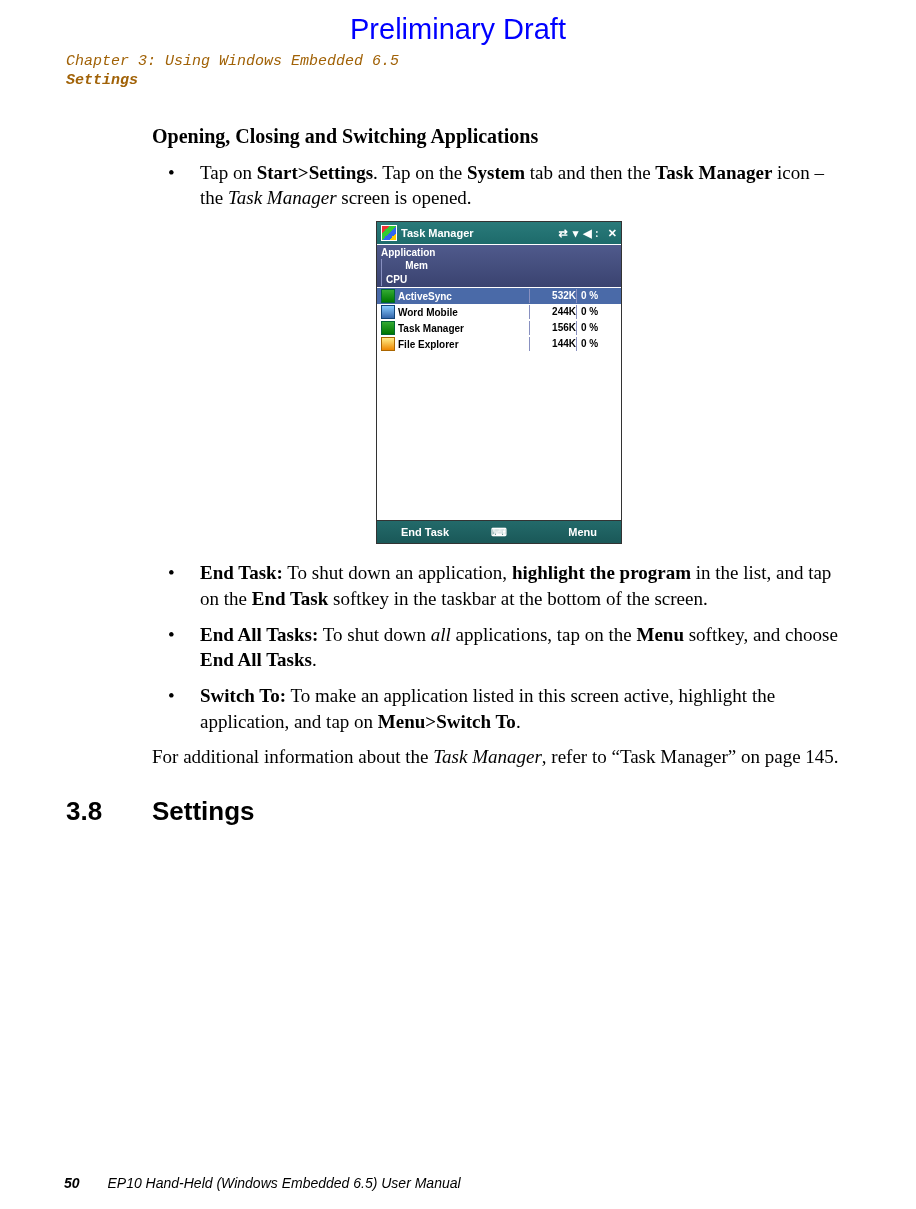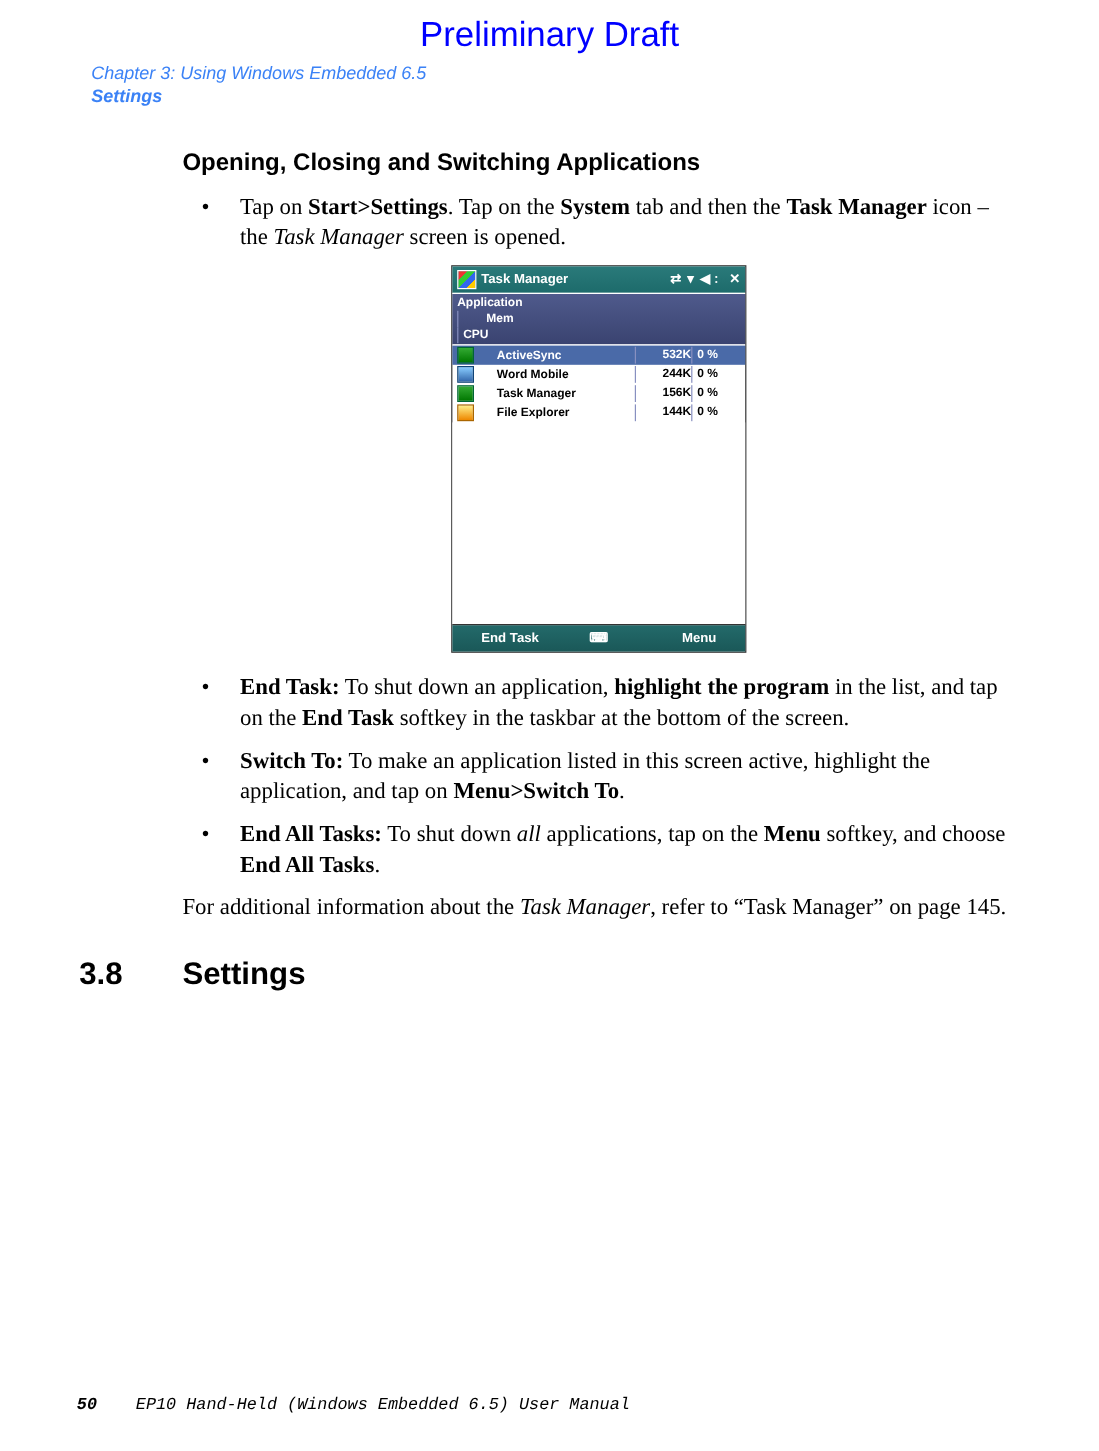--- a/index.html
+++ b/index.html
@@ -28,11 +28,11 @@
     margin-bottom: 4px;
   }
   .chapinfo {
-    font-family: Liberation Sans, sans-serif;
+    font-family: Liberation Mono, monospace;
     font-size: 15px;
     font-style: italic;
-    color: #3b82f6;
-    margin-left: 12px;
+    color: #a16207;
+    margin-left: 2px;
     line-height: 1.25;
   }
   .chapinfo .settings { font-weight: bold; }

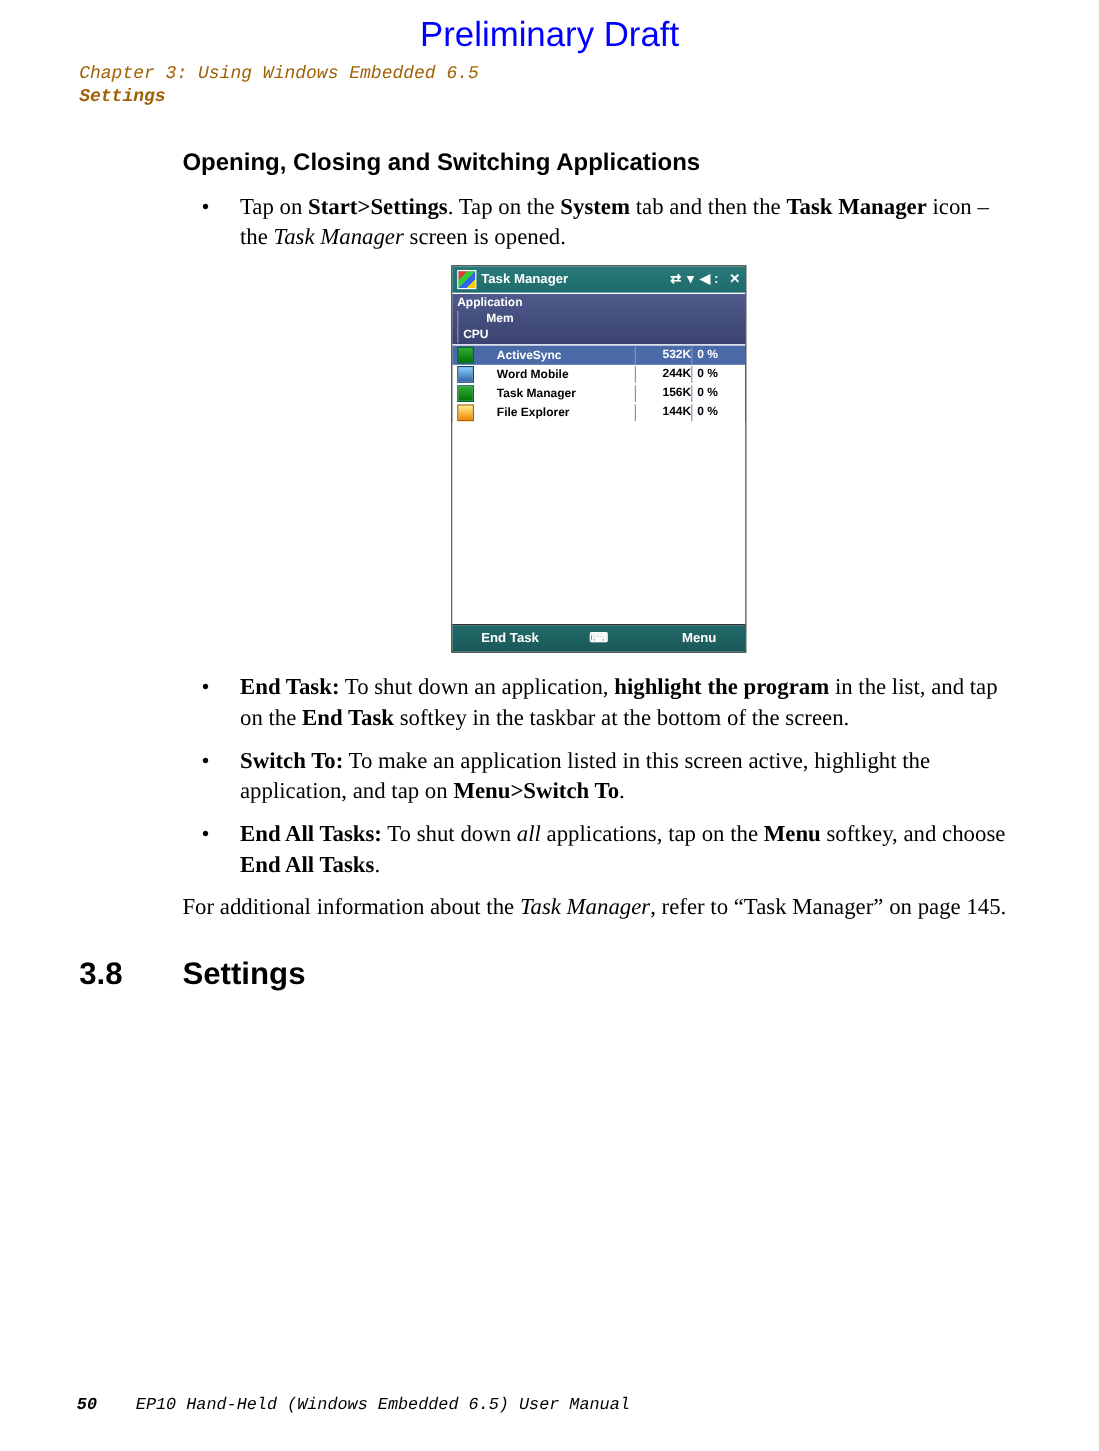--- a/index.html
+++ b/index.html
@@ -37,7 +37,7 @@
   }
   .chapinfo .settings { font-weight: bold; }
   .heading3 {
-     font-family: Liberation Sans, sans-serif;
+     font-family: Liberation Serif, serif;
      font-weight: bold;
      font-size: 20px;
      margin-top: 32px;

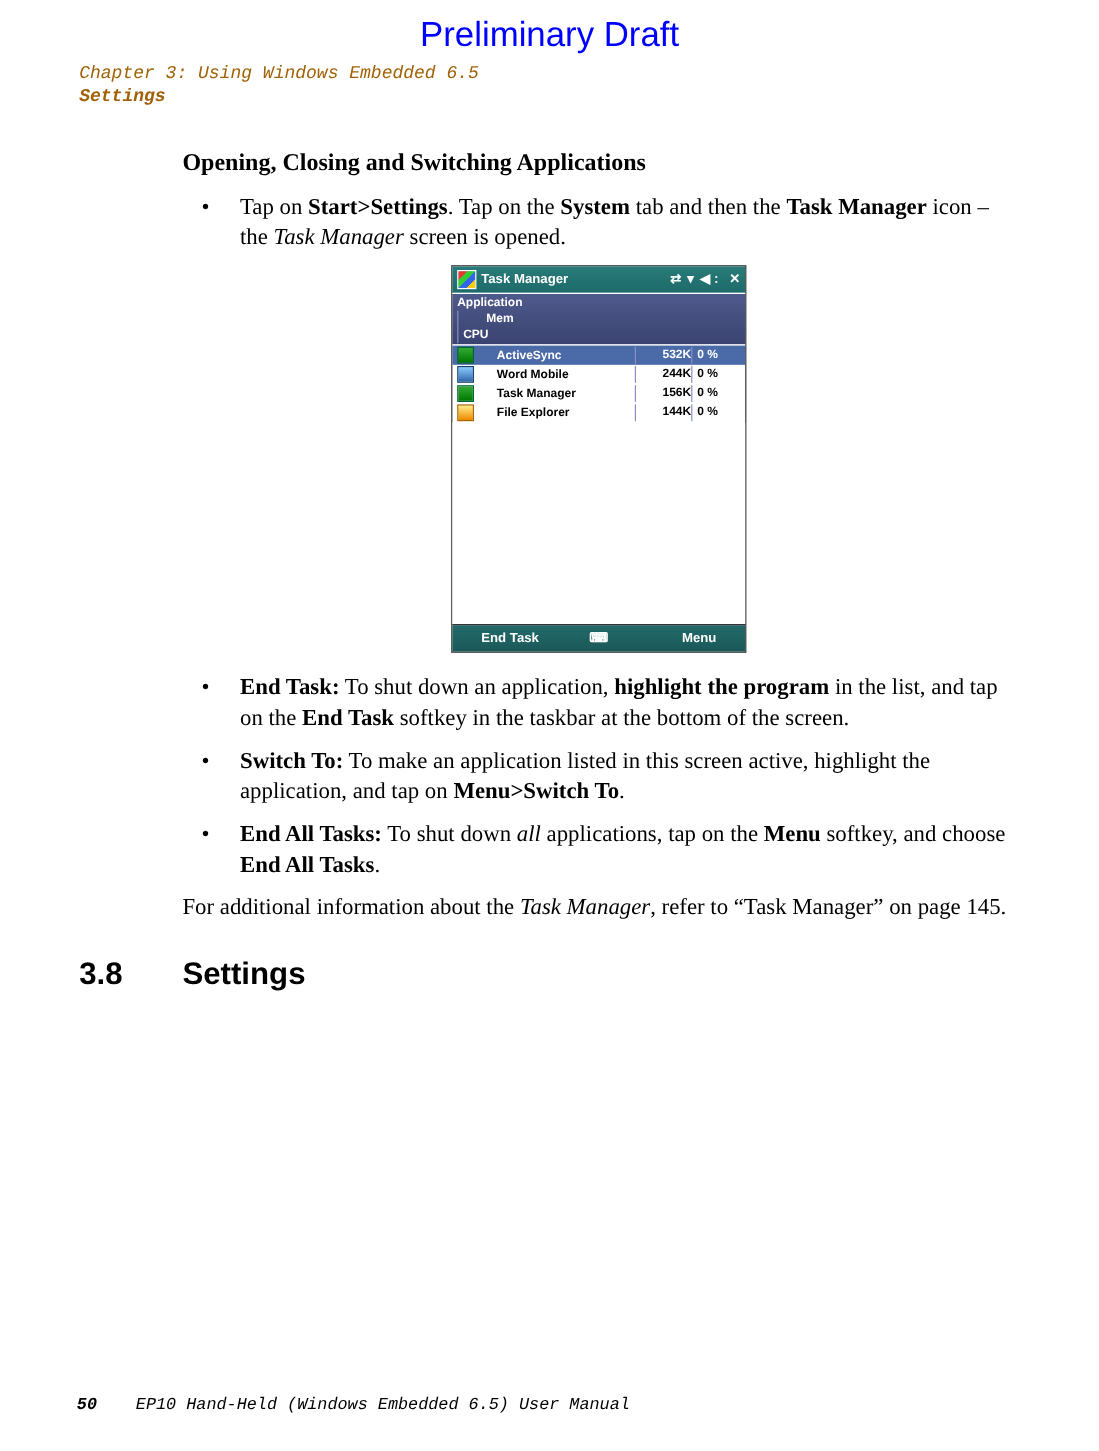--- a/index.html
+++ b/index.html
@@ -90,7 +90,7 @@
   .col-cpu { width: 36px; text-align: left; border-left:1px solid #8890c0; padding-left:4px;}
   .row { display:flex; padding: 1px 4px; font-weight:bold; font-size:10px; }
   .row.sel { background:#4a6aa8; color:#fff; }
-  .row .col-app { display:flex; align-items:center; gap:19px; }
+  .row .col-app { display:flex; align-items:center; gap:3px; }
   .ic { width:12px; height:12px; display:inline-block; border:1px solid #777; background:#ffeecc; }
   .ic.green { background:linear-gradient(#3a3,#070); border-color:#063; }
   .ic.blue { background:linear-gradient(#8cf,#36a); border-color:#147; }

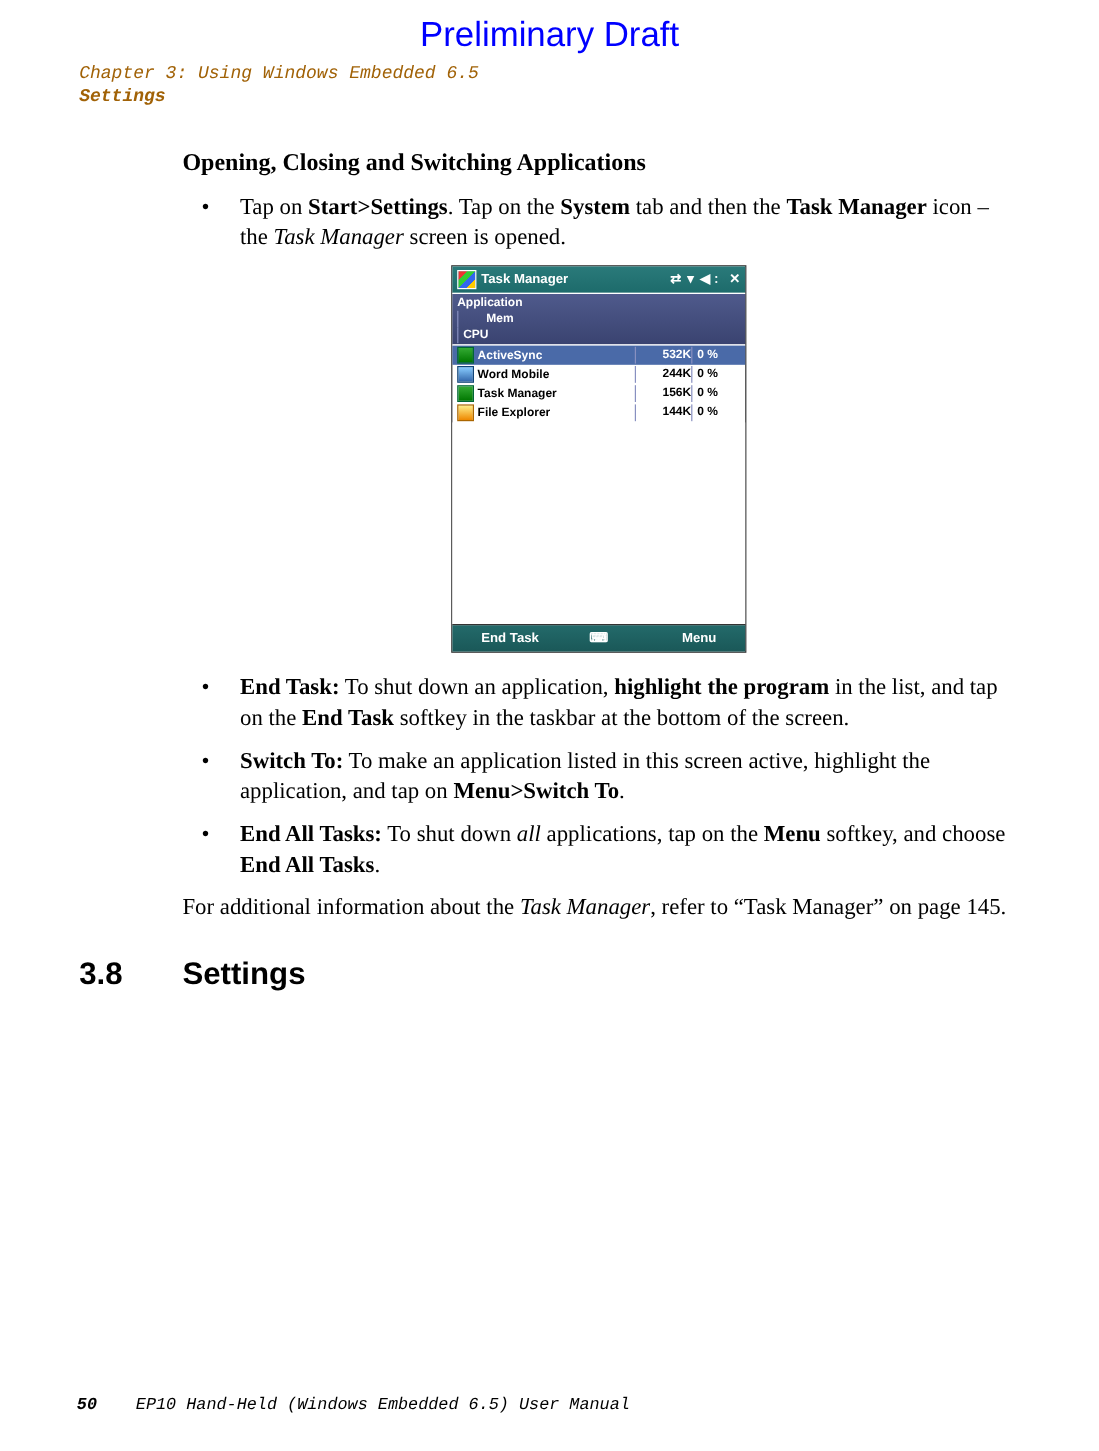--- a/index.html
+++ b/index.html
@@ -200,10 +200,10 @@
         <b>End Task:</b><span> To shut down an application, </span><b>highlight the program</b><span> in the list, and tap on the </span><b>End Task</b><span> softkey in the taskbar at the bottom of the screen.</span>
       </li>
       <li>
+        <b>End All Tasks:</b><span> To shut down </span><i>all</i><span> applications, tap on the </span><b>Menu</b><span> softkey, and choose </span><b>End All Tasks</b><span>.</span>
+      </li>
+      <li>
         <b>Switch To:</b><span> To make an application listed in this screen active, highlight the application, and tap on </span><b>Menu&gt;Switch To</b><span>.</span>
-      </li>
-      <li>
-        <b>End All Tasks:</b><span> To shut down </span><i>all</i><span> applications, tap on the </span><b>Menu</b><span> softkey, and choose </span><b>End All Tasks</b><span>.</span>
       </li>
     </ul>
 

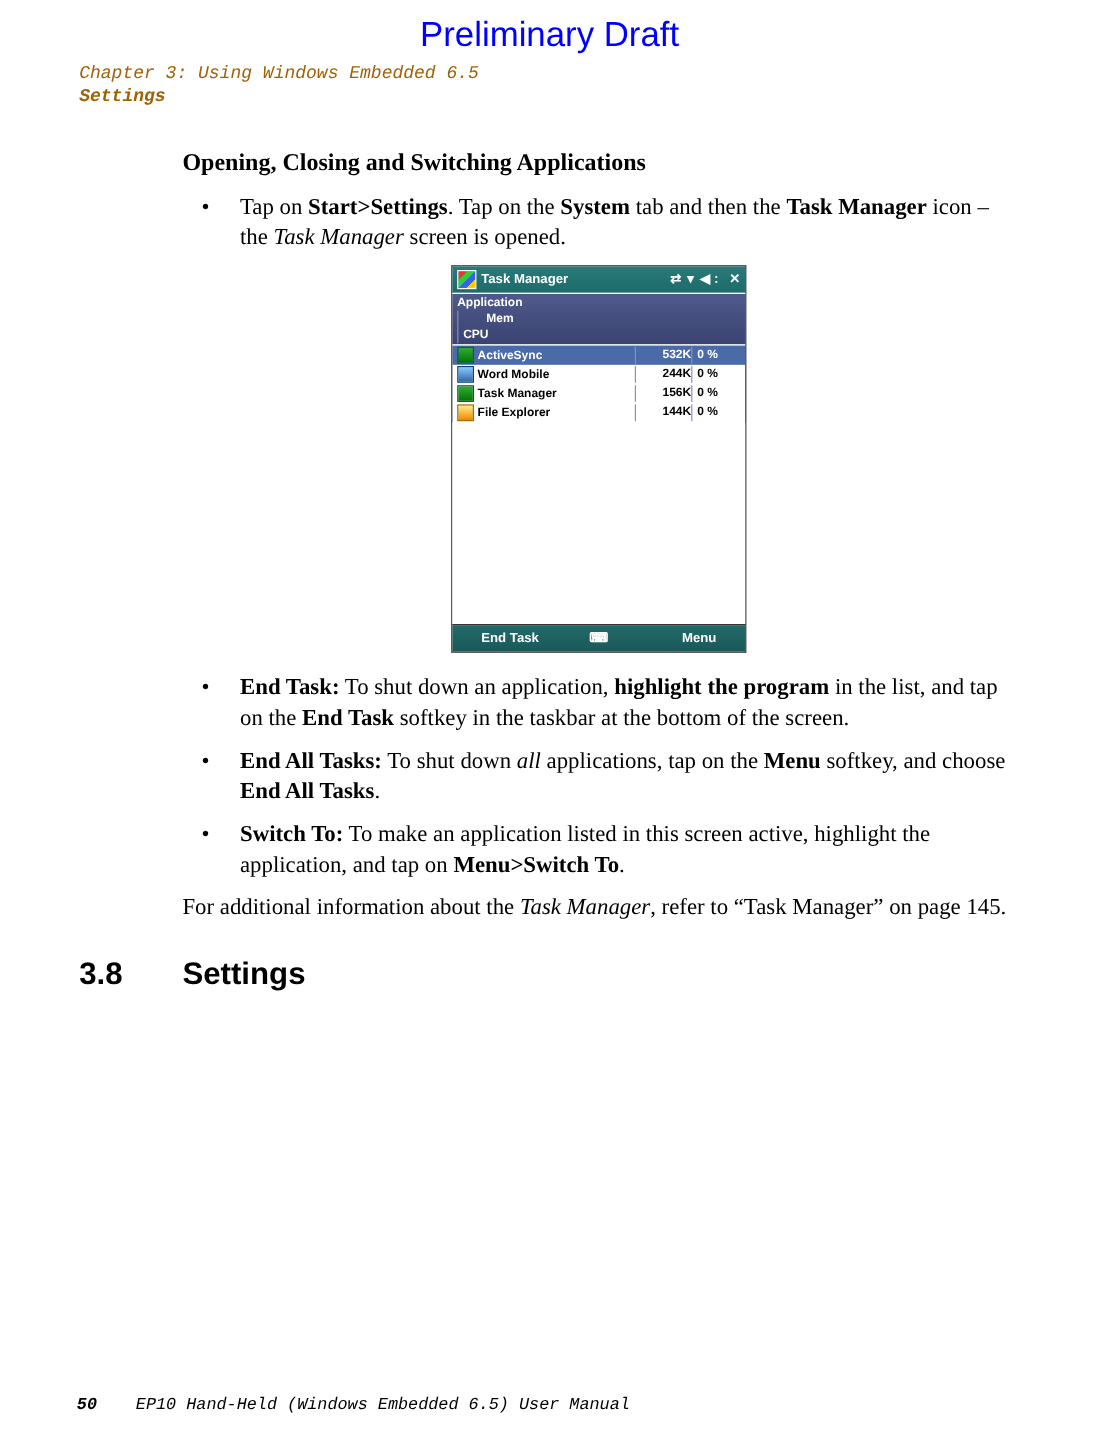--- a/index.html
+++ b/index.html
@@ -106,8 +106,8 @@
   .softkeys .center-ic { position:absolute; left:50%; transform:translateX(-50%); font-size:11px;}
 
   .footer {
-    position: absolute; left: 22px; bottom: 28px;
-    font-family: Liberation Mono, monospace; font-size: 14px; font-style: italic; color:#000;
+    position: absolute; left: 22px; bottom: 16px;
+    font-family: Liberation Sans, sans-serif; font-size: 14px; font-style: italic; color:#000;
   }
   .footer .pg { font-weight: bold; font-style: italic; margin-right: 24px; }
 </style>

